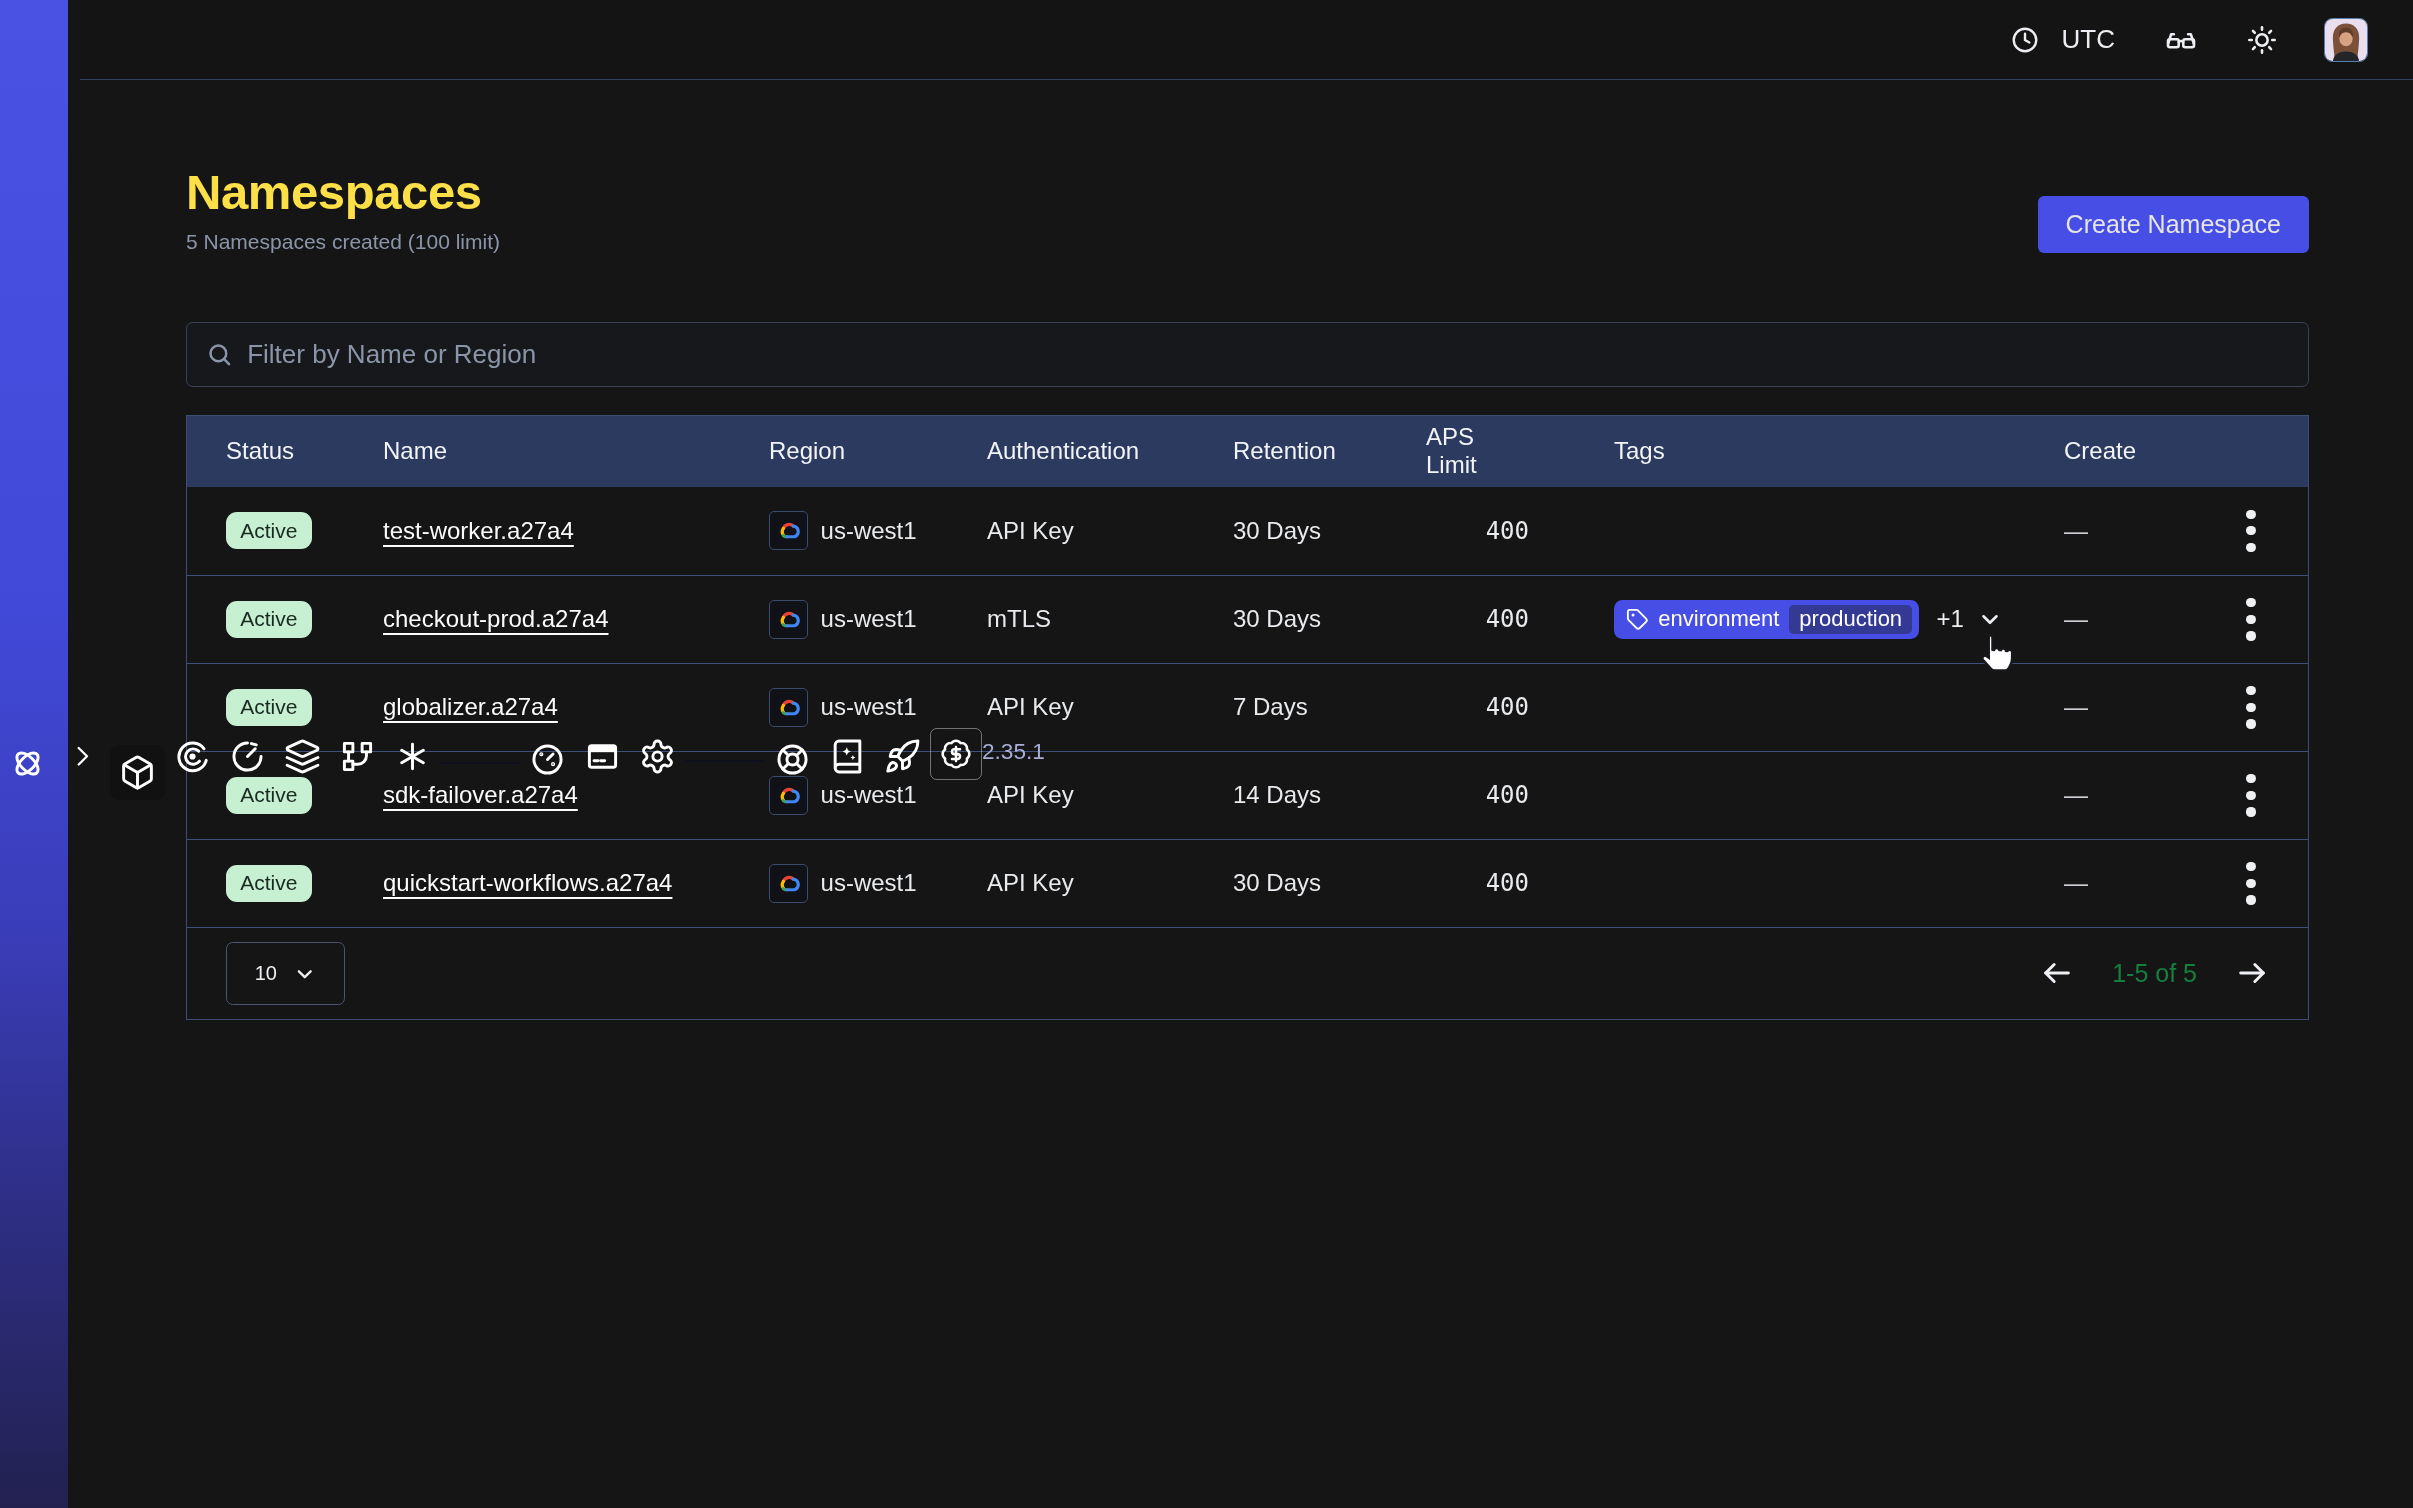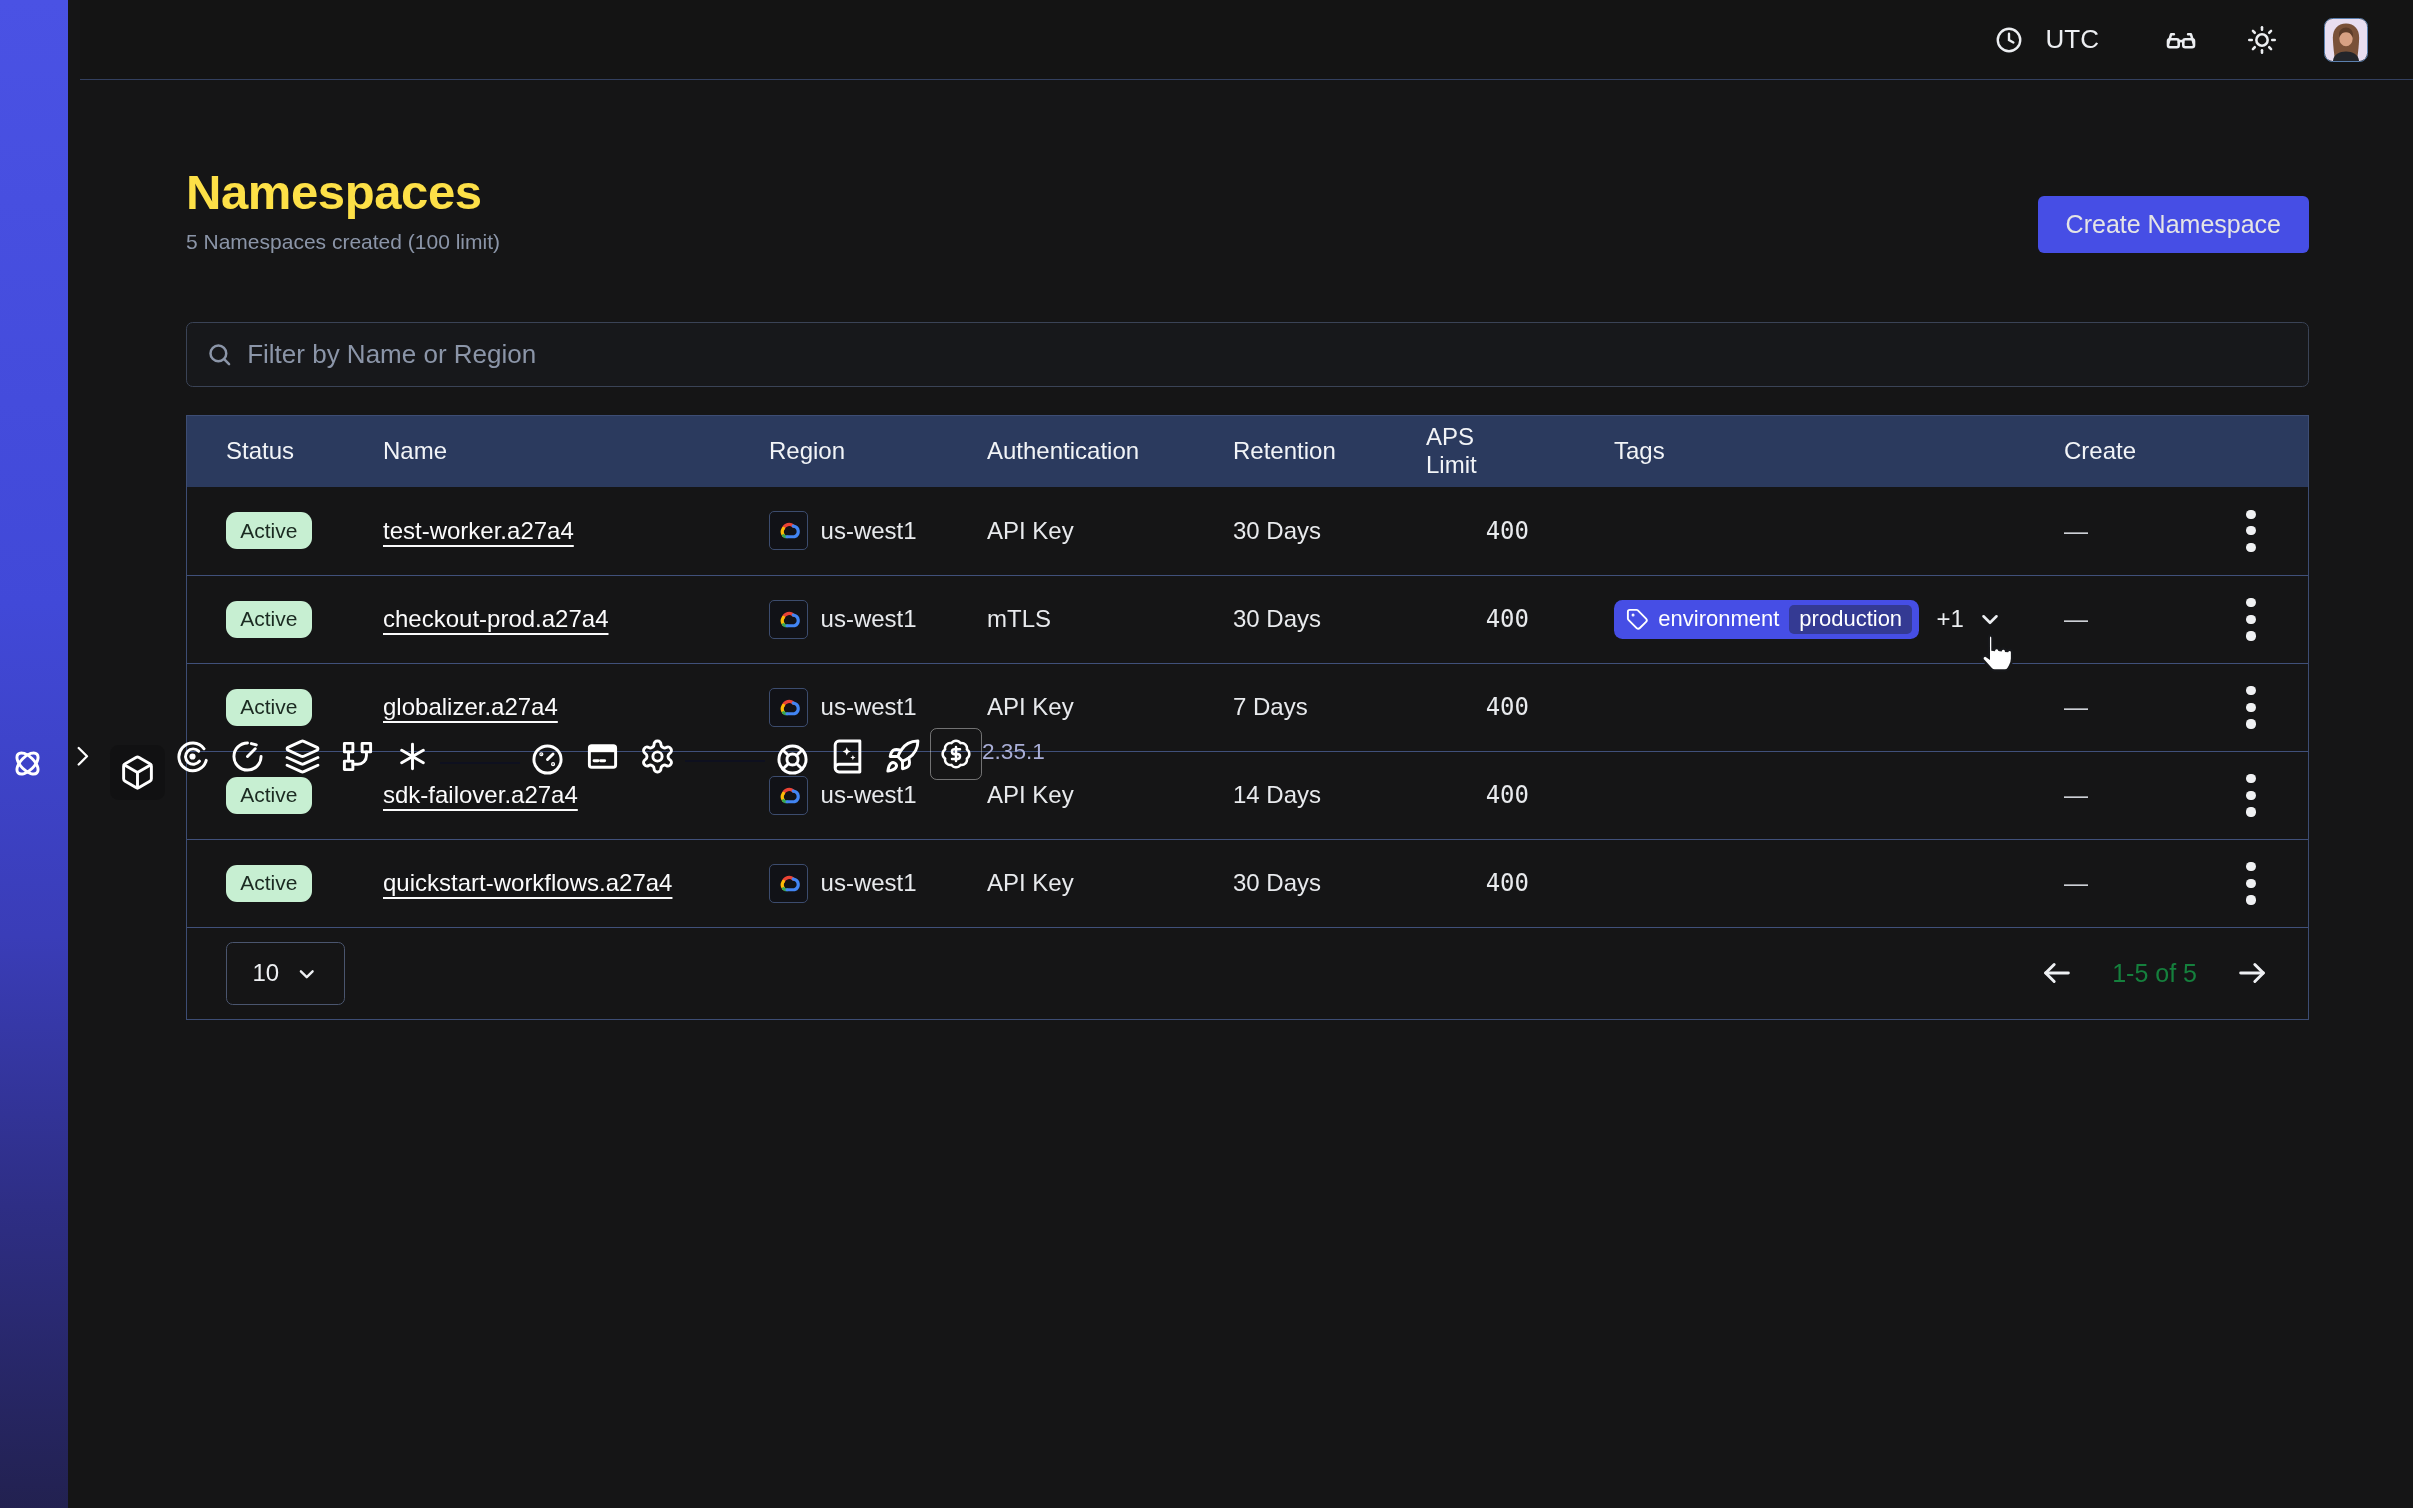--- a/index.html
+++ b/index.html
@@ -28,7 +28,7 @@
   .topbar { position:absolute; left:80px; right:0; top:0; height:80px; background:#141414;
     border-bottom:1.7px solid #33405f; display:flex; align-items:center; justify-content:flex-end;
     padding-right:45px; z-index:4; }
-  .tz { display:flex; align-items:center; gap:22px; cursor:pointer; margin-right:65px; }
+  .tz { display:flex; align-items:center; gap:22px; cursor:pointer; margin-right:49px; }
   .tz svg { width:30px; height:30px; stroke:#eceef1; fill:none; stroke-width:1.9; stroke-linecap:round; }
   .tz span { color:#eceef1; font-size:26px; }
   .icon-btn { cursor:pointer; display:flex; align-items:center; justify-content:center; }

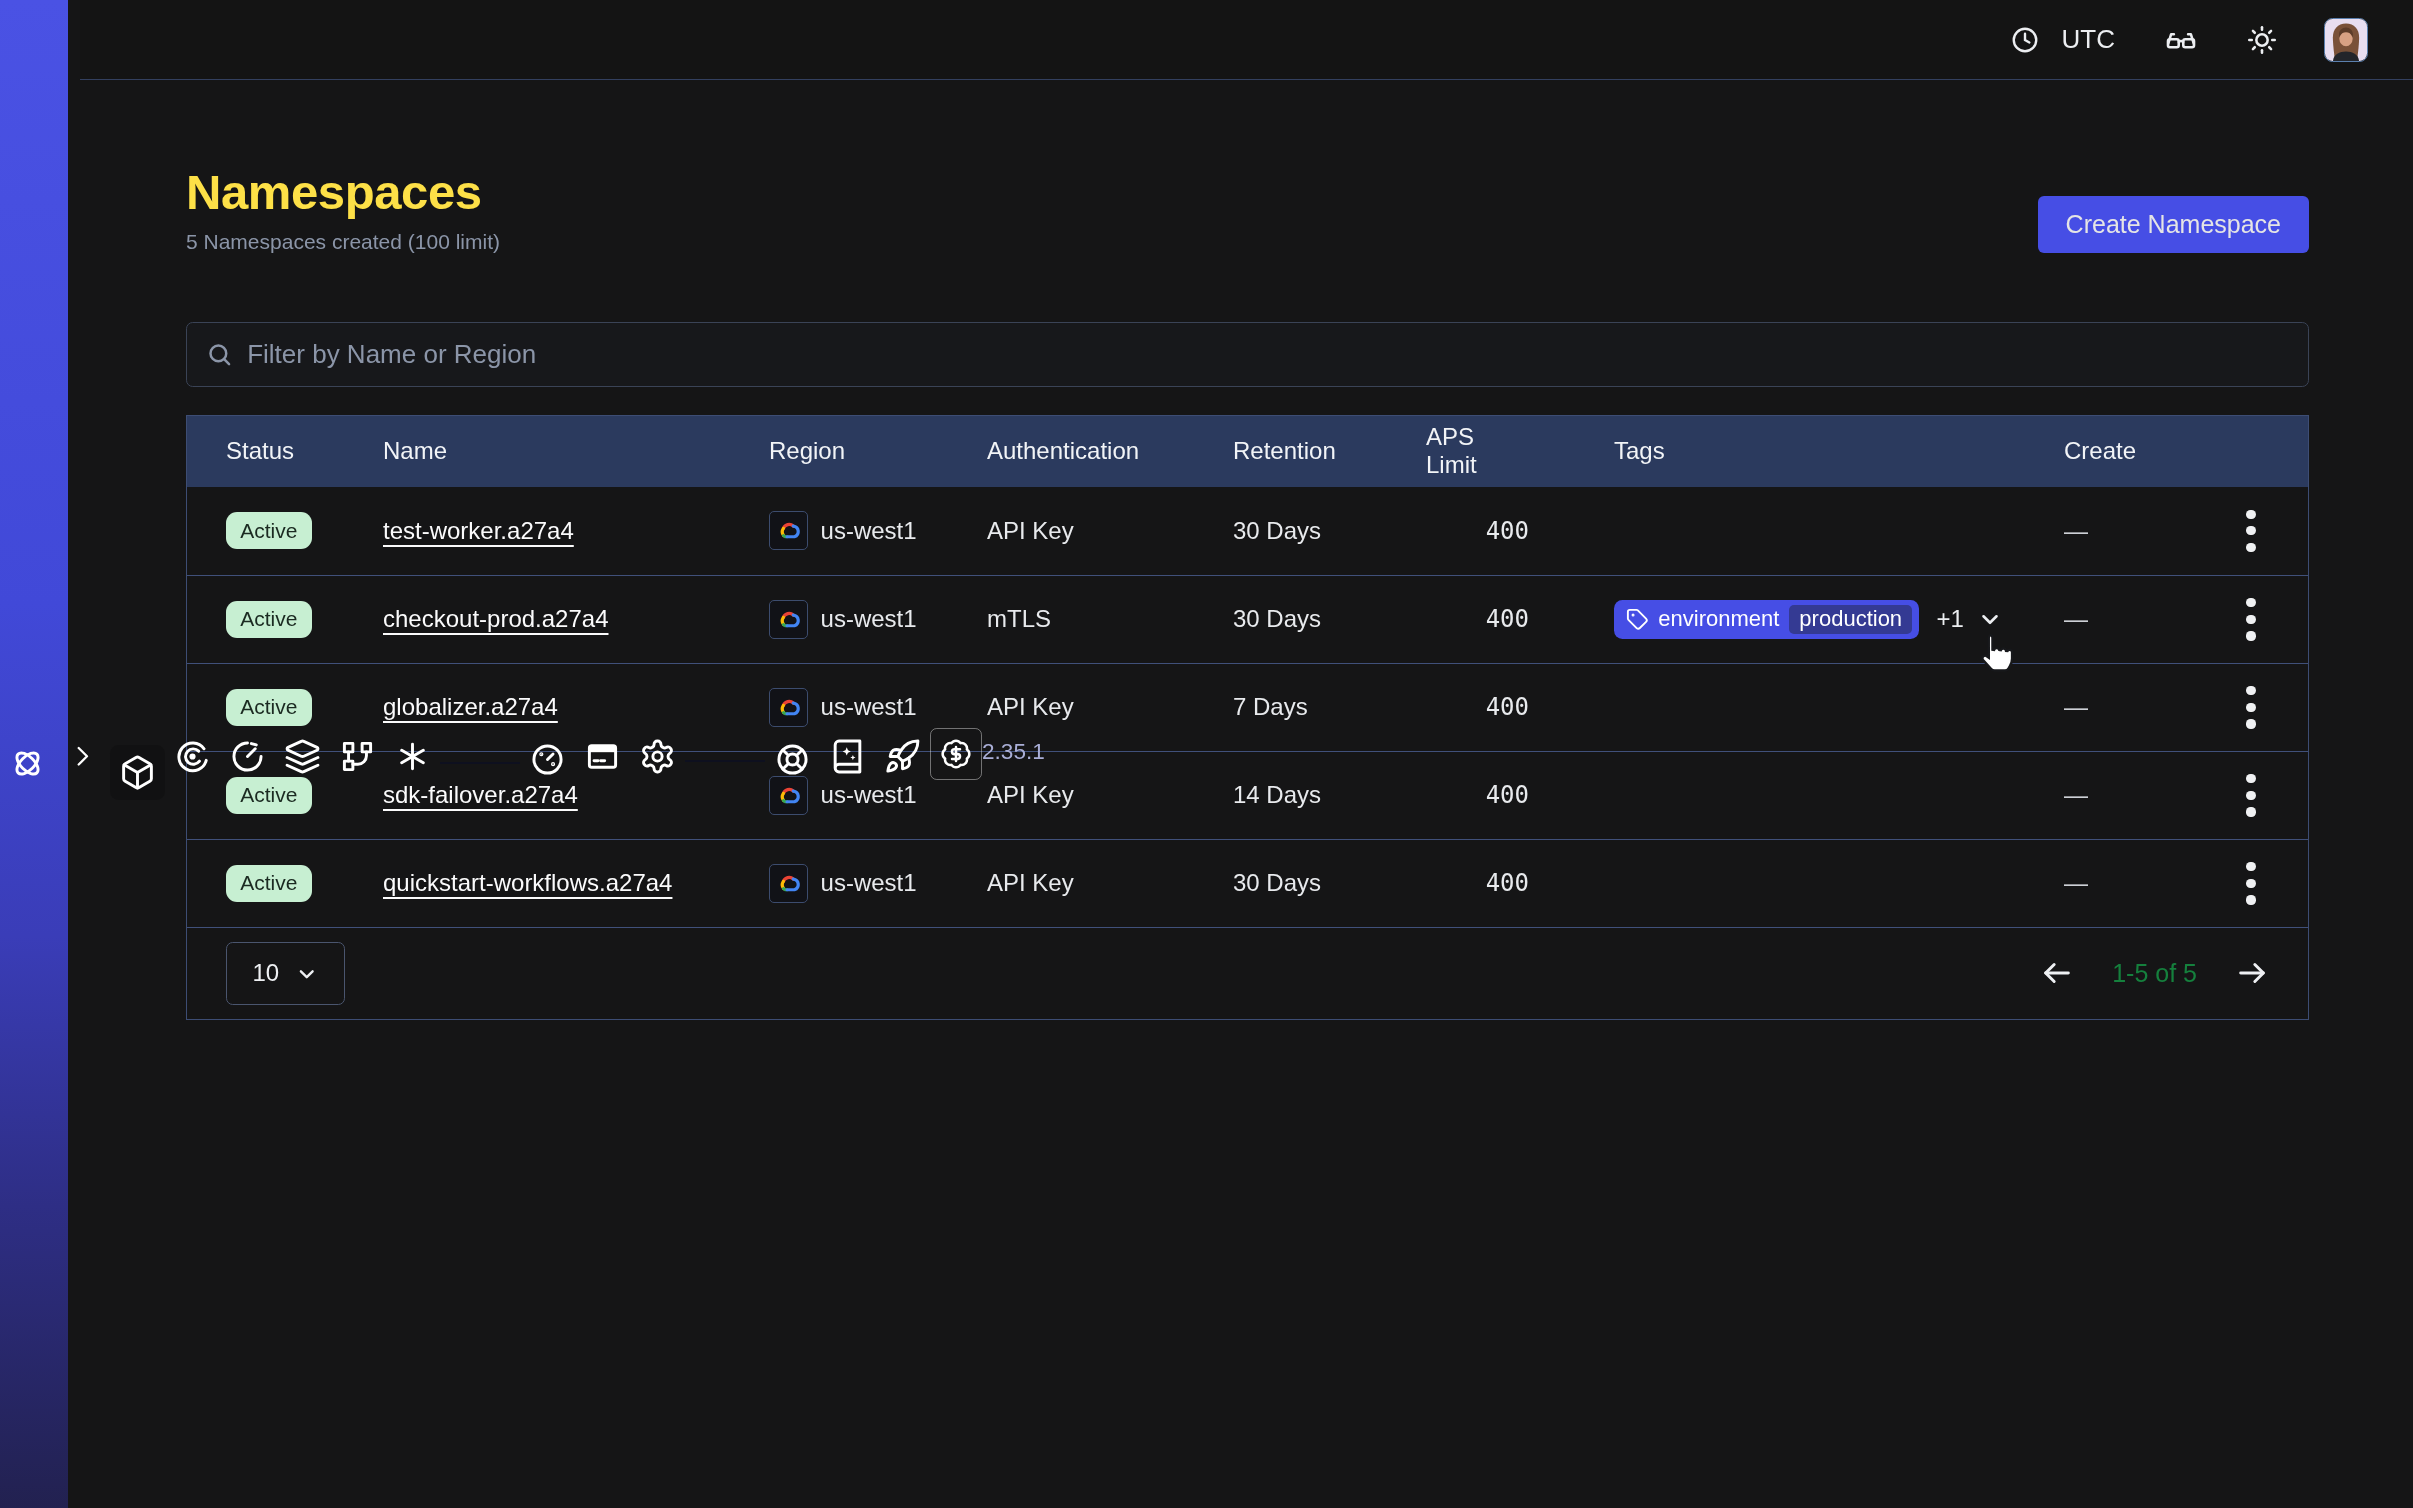--- a/index.html
+++ b/index.html
@@ -89,7 +89,7 @@
     justify-content:space-between; padding:0 39px; }
   .page-size { width:119px; height:63px; border:1.7px solid #4a556e; border-radius:6.7px; display:flex;
     align-items:center; justify-content:center; gap:16px; cursor:pointer; }
-  .page-size span { color:#eef0f3; font-size:24px; }
+  .page-size span { color:#eef0f3; font-size:20px; }
   .page-size svg { width:23.5px; height:23.5px; stroke:#eef0f3; fill:none; stroke-width:2.4; stroke-linecap:round; stroke-linejoin:round; }
   .pager { display:flex; align-items:center; gap:38px; }
   .pager .arrow { cursor:pointer; display:flex; }

